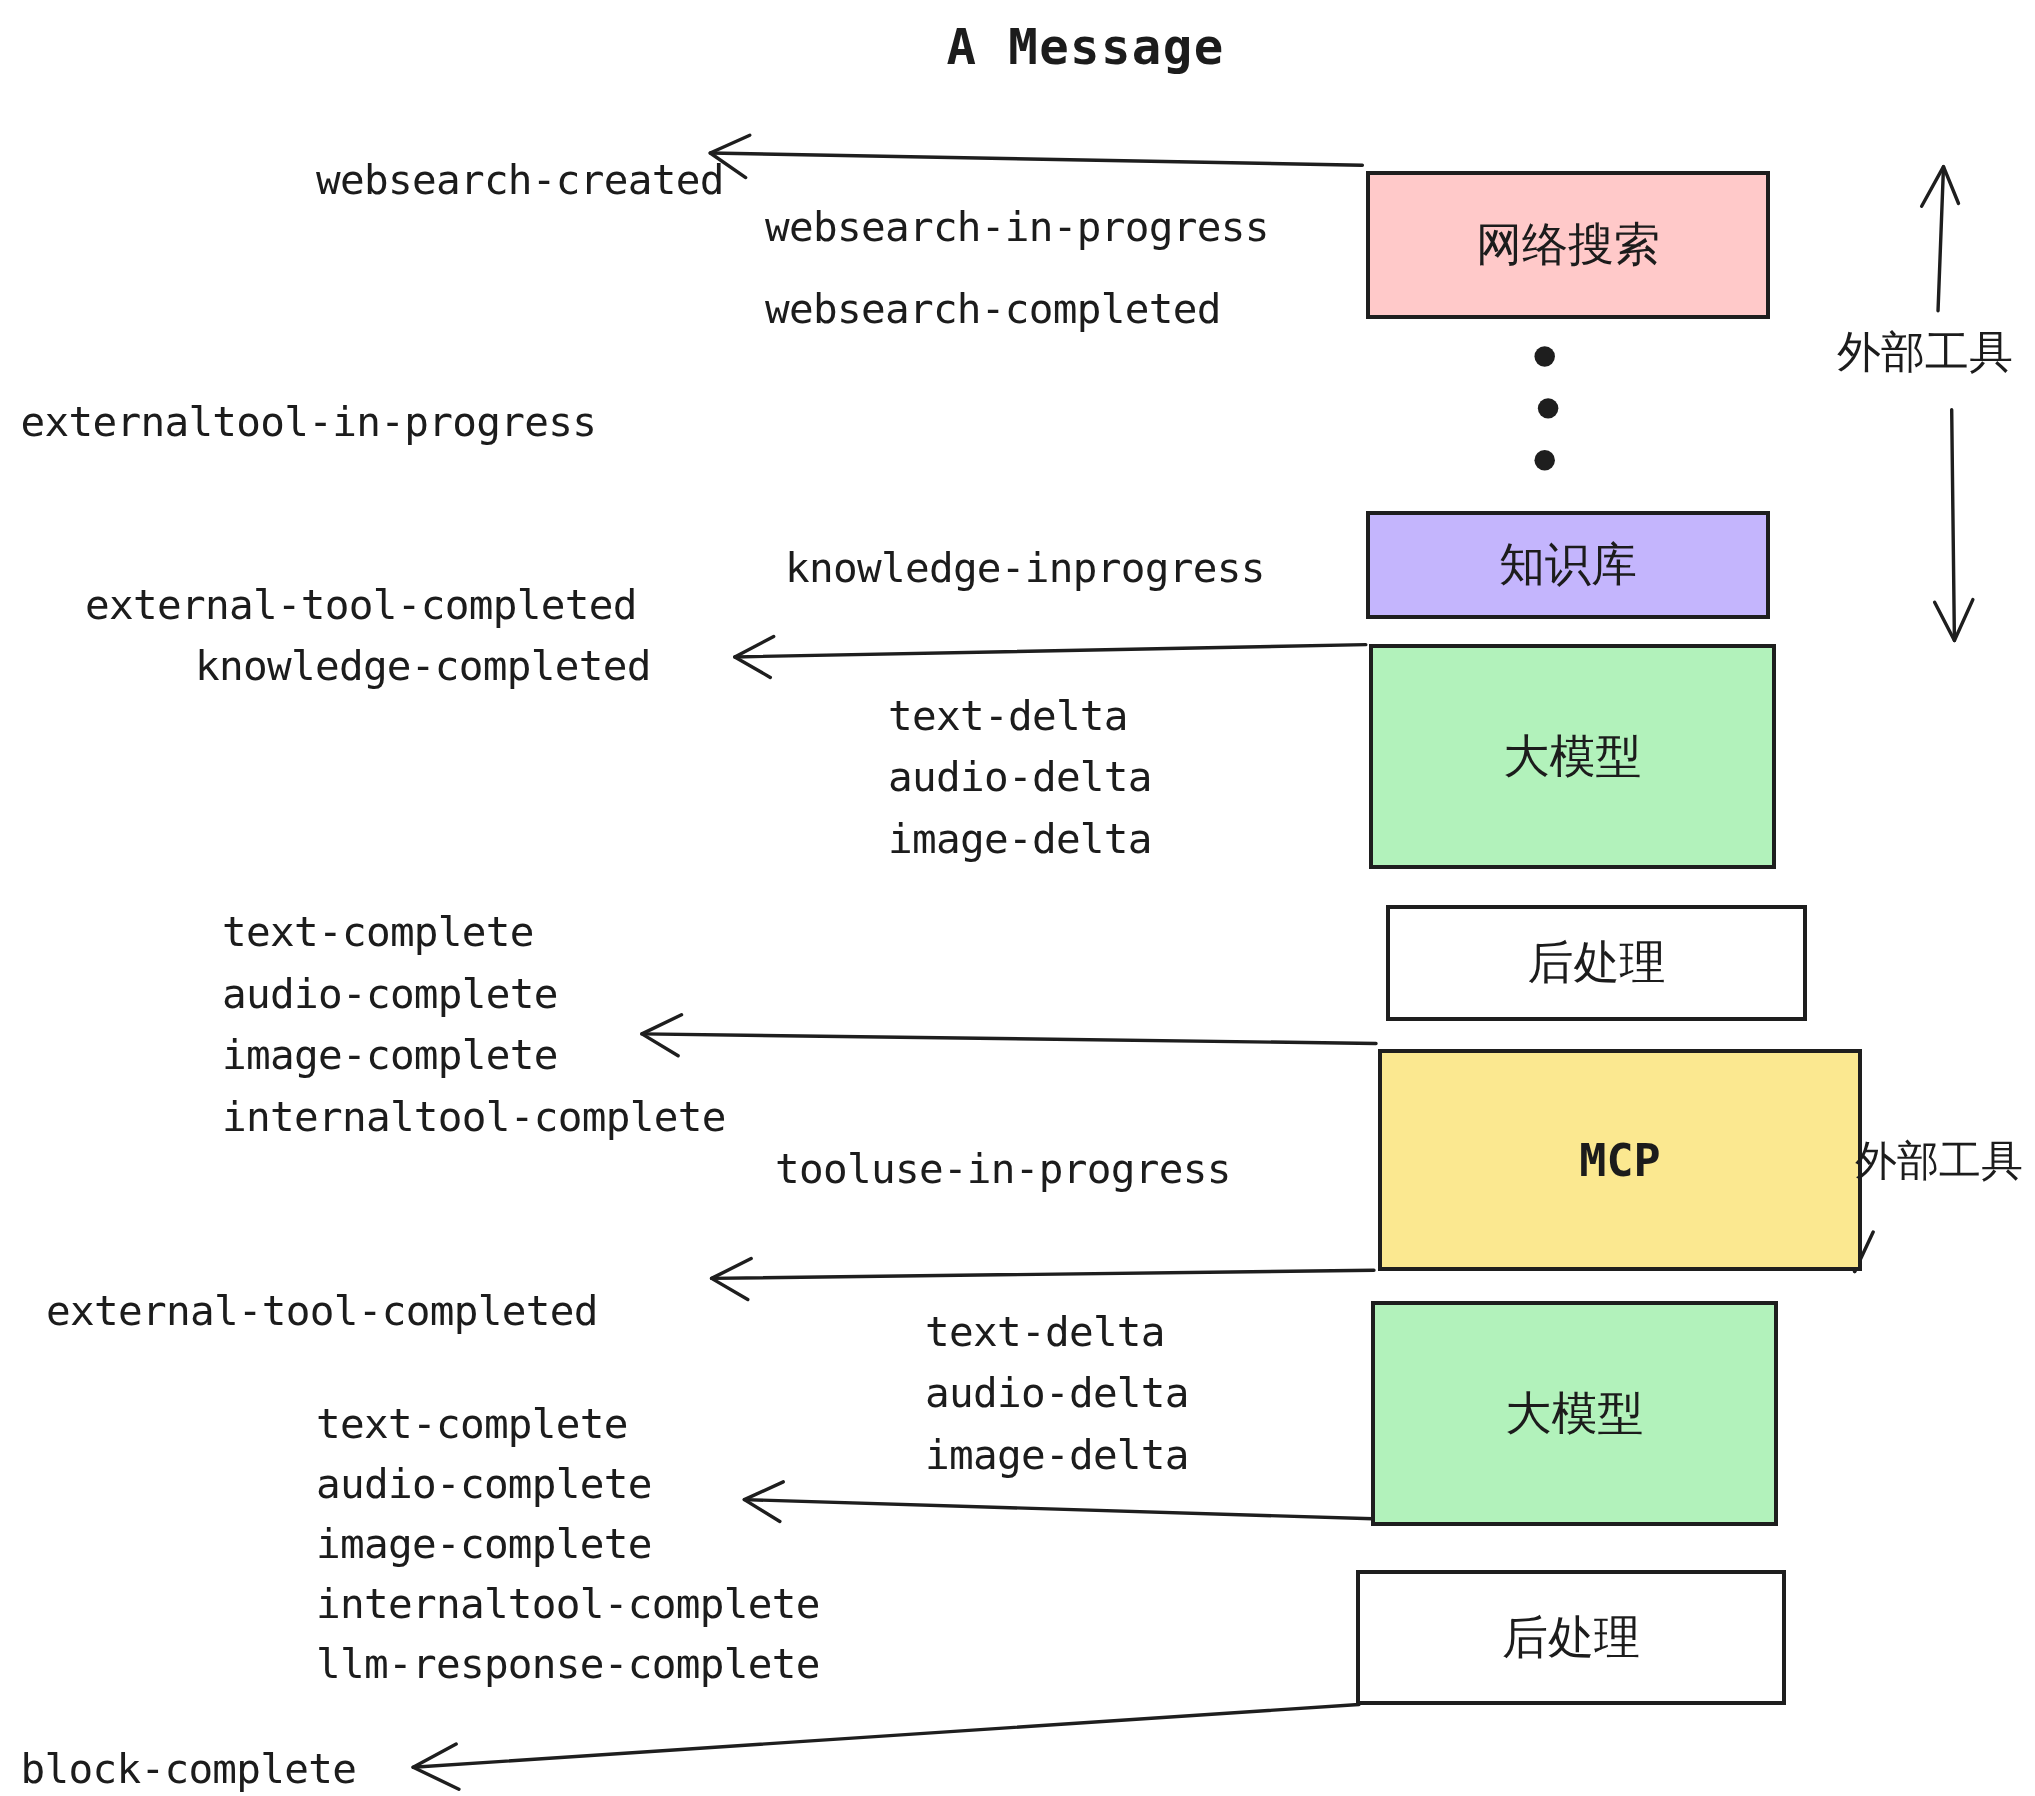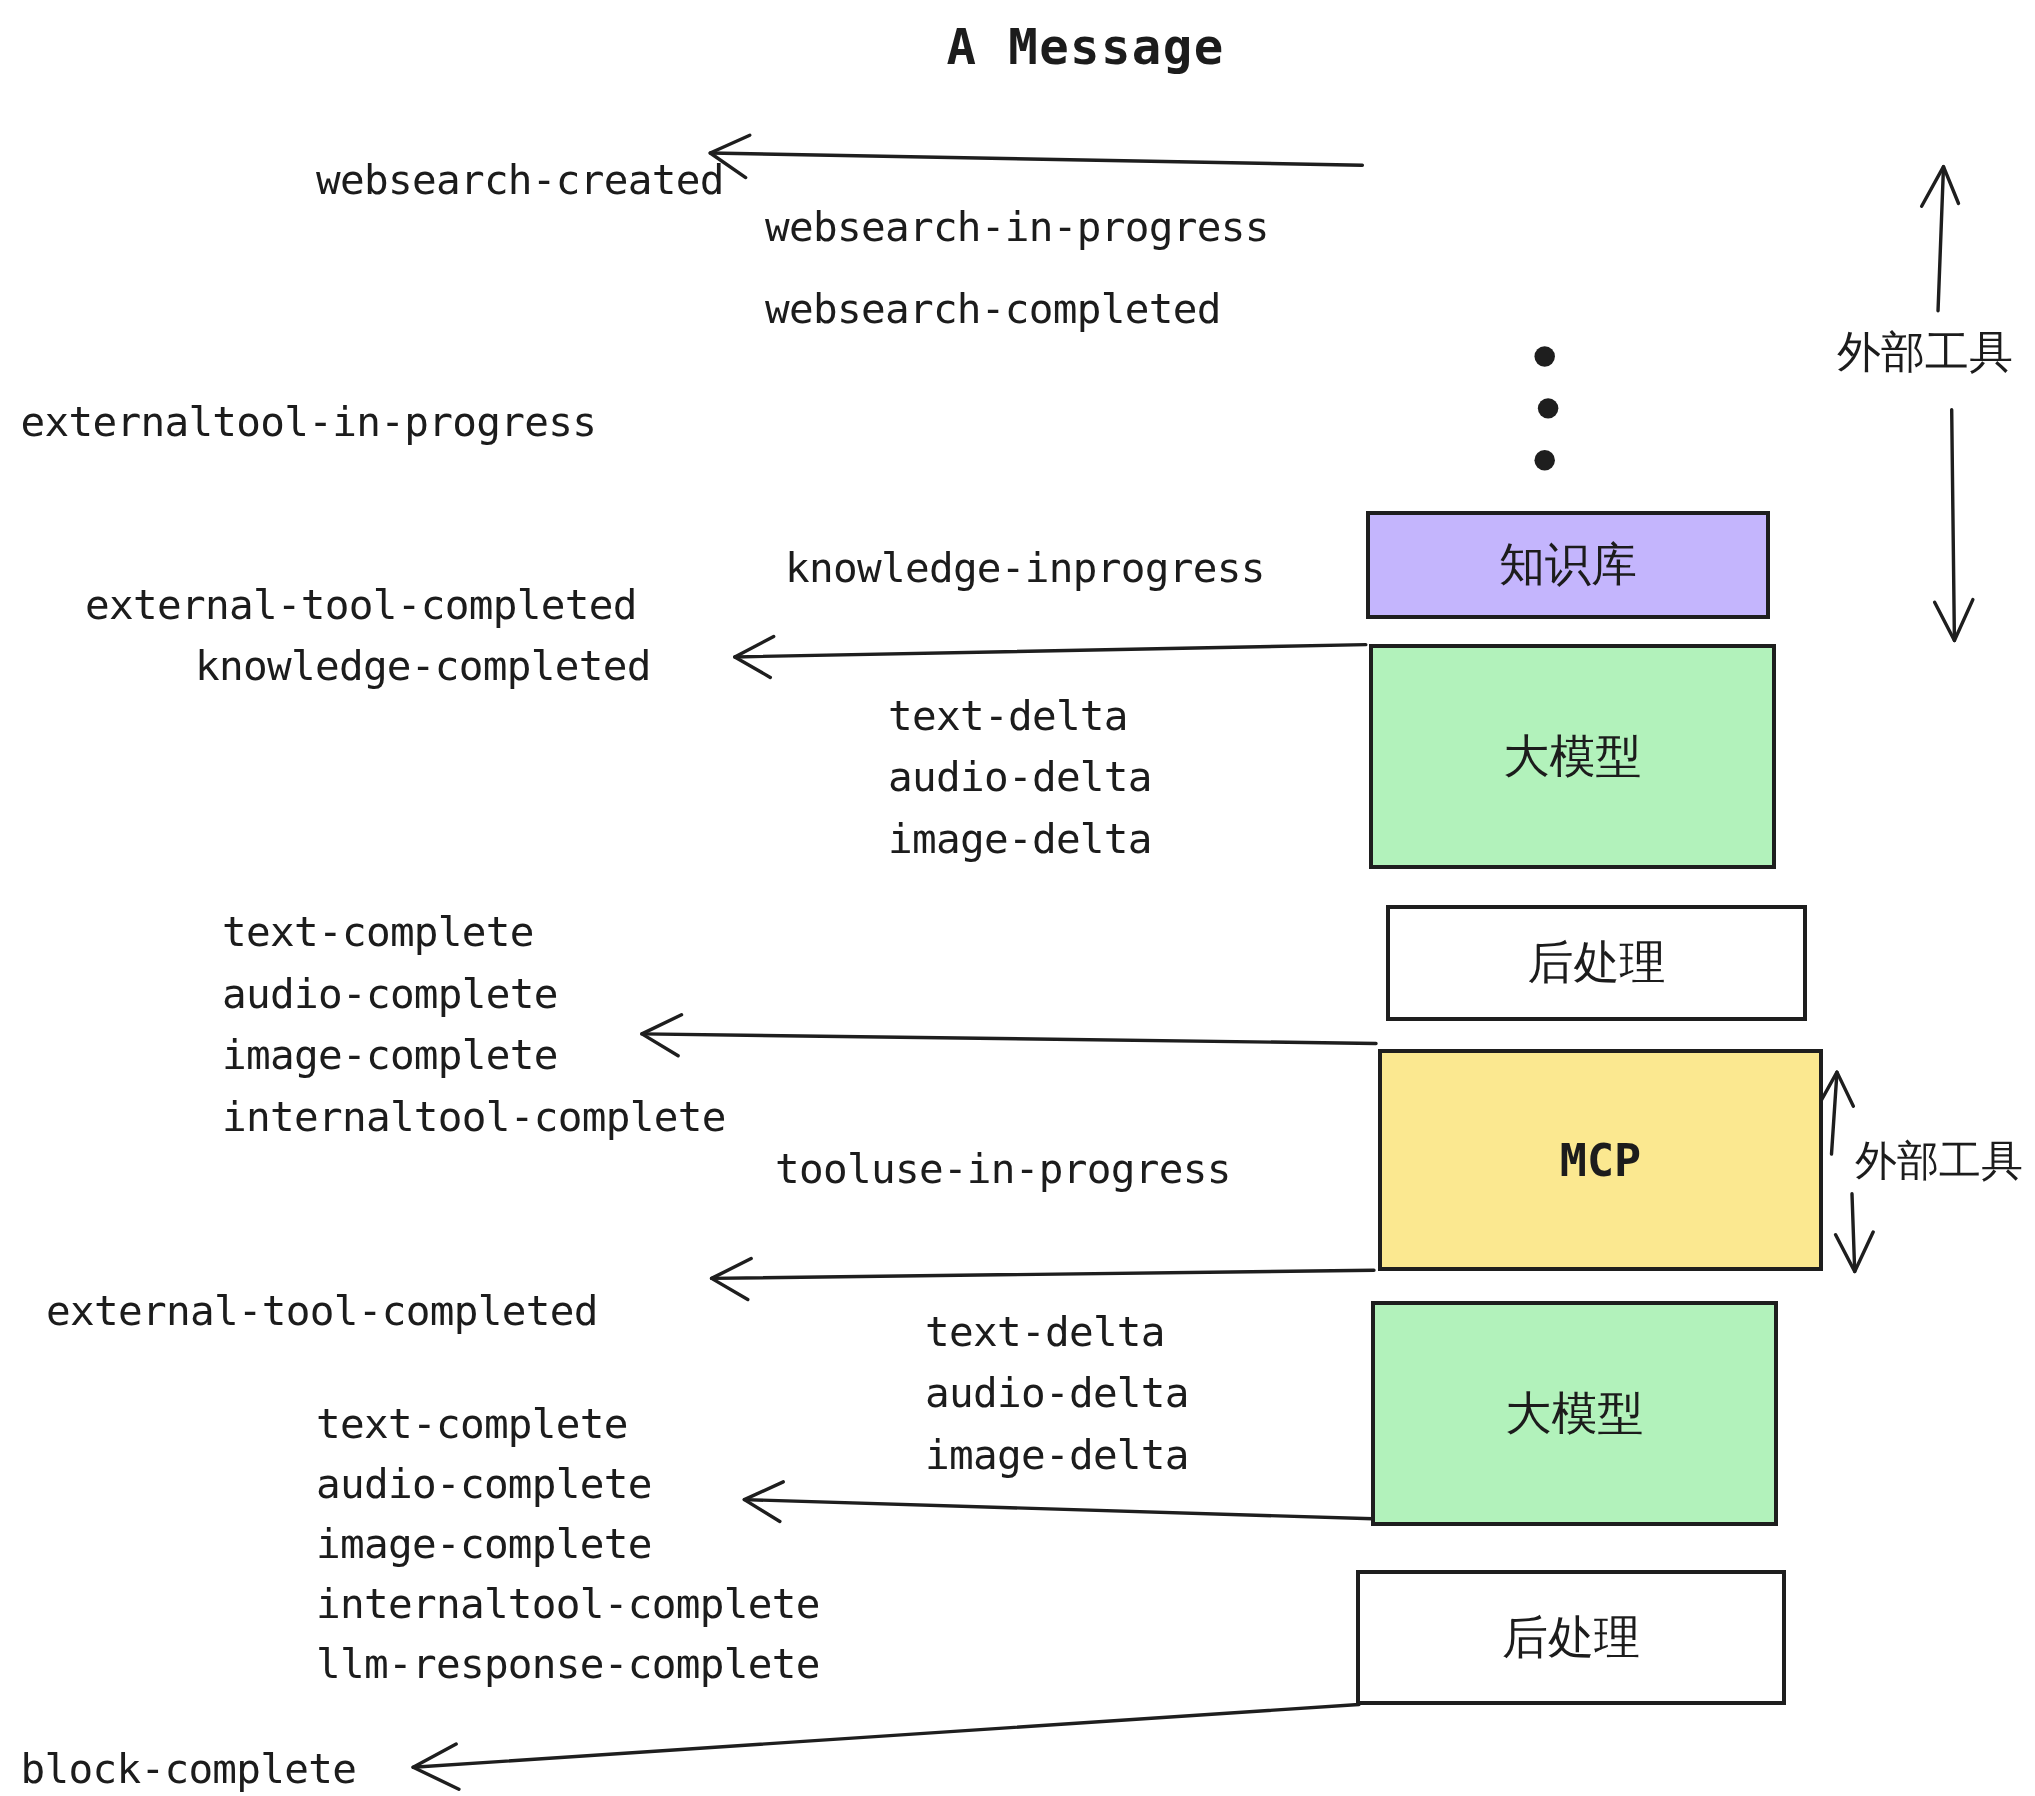--- a/index.html
+++ b/index.html
@@ -84,6 +84,9 @@
 
   <div class="title">A Message</div>
 
+  <div class="node" style="left: 1366px; top: 171px; width: 404px; height: 148px; background: rgb(255, 201, 201);">
+    <span>网络搜索</span>
+  </div>
   <div class="node" style="left: 1366px; top: 511px; width: 404px; height: 108px; background: #c4b5fd;">
     <span>知识库</span>
   </div>

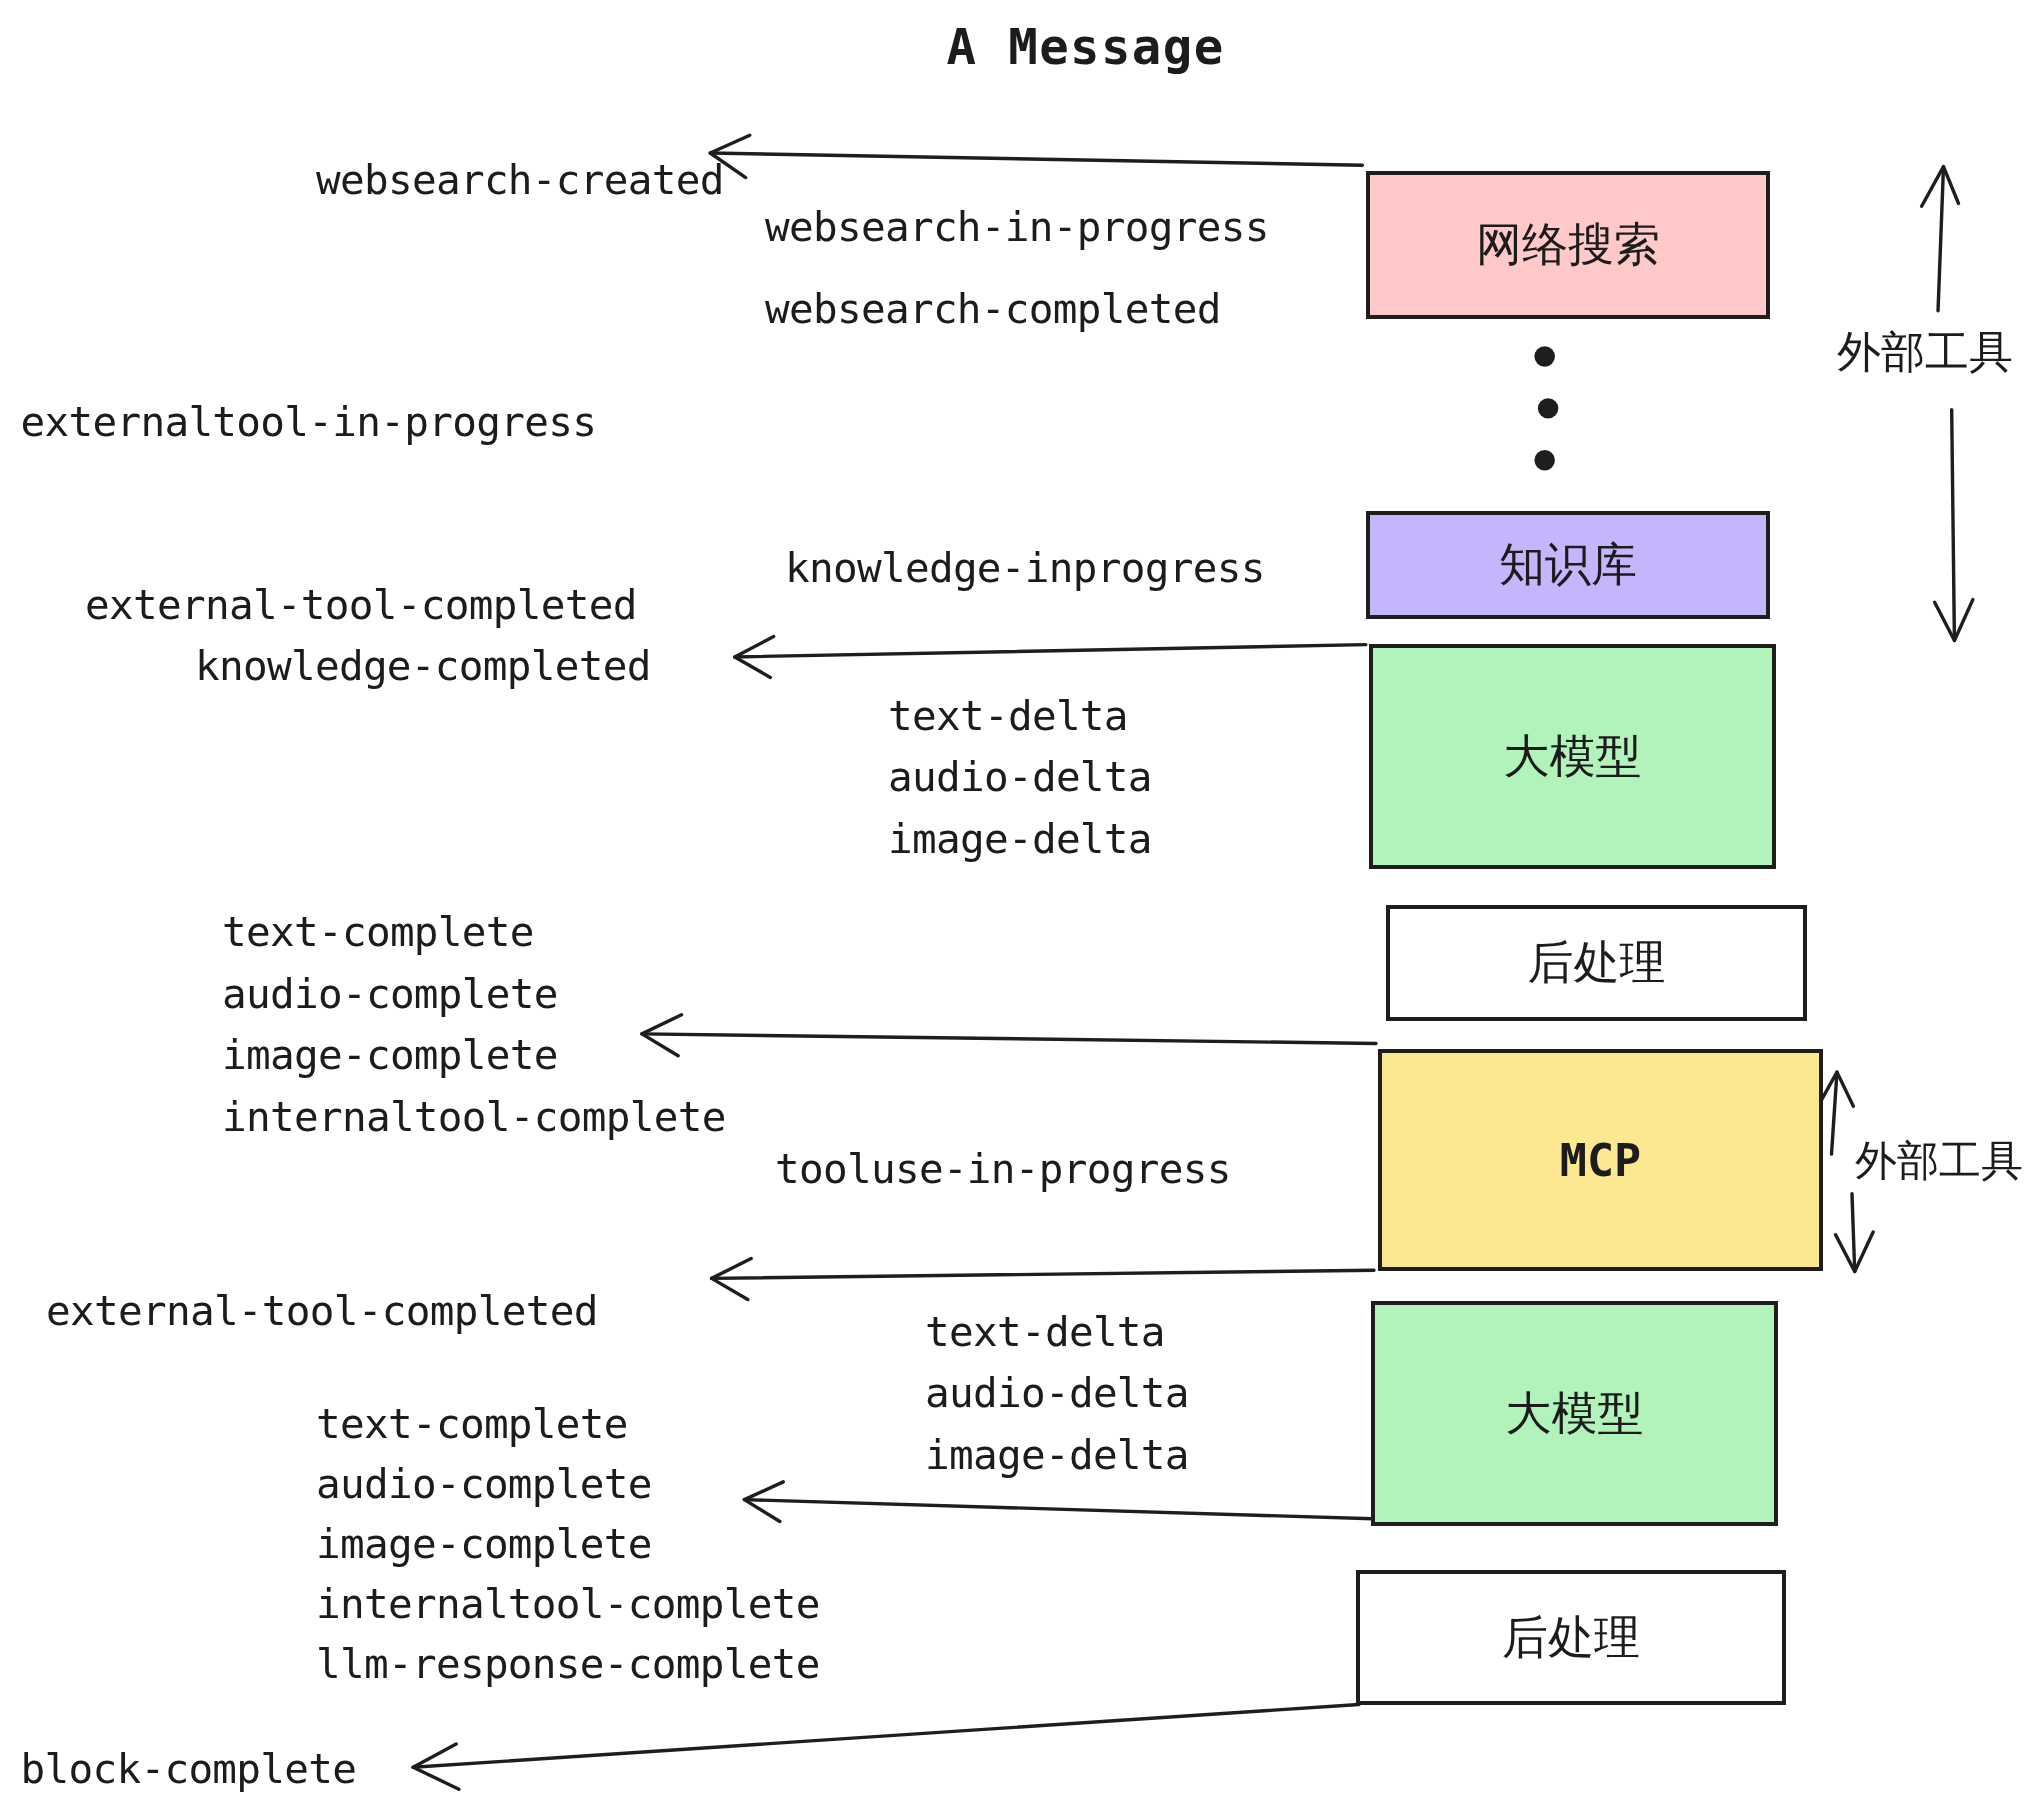--- a/index.html
+++ b/index.html
@@ -96,7 +96,7 @@
   <div class="node" style="left: 1386px; top: 905px; width: 421px; height: 116px; background: rgb(255, 255, 255);">
     <span>后处理</span>
   </div>
-  <div class="node" style="left: 1378px; top: 1049px; width: 445px; height: 222px; background: rgb(251, 232, 144);">
+  <div class="node" style="left: 1378px; top: 1049px; width: 484px; height: 222px; background: rgb(251, 232, 144);">
     <span class="mono">MCP</span>
   </div>
   <div class="node" style="left: 1371px; top: 1301px; width: 407px; height: 225px; background: rgb(178, 242, 187);">

